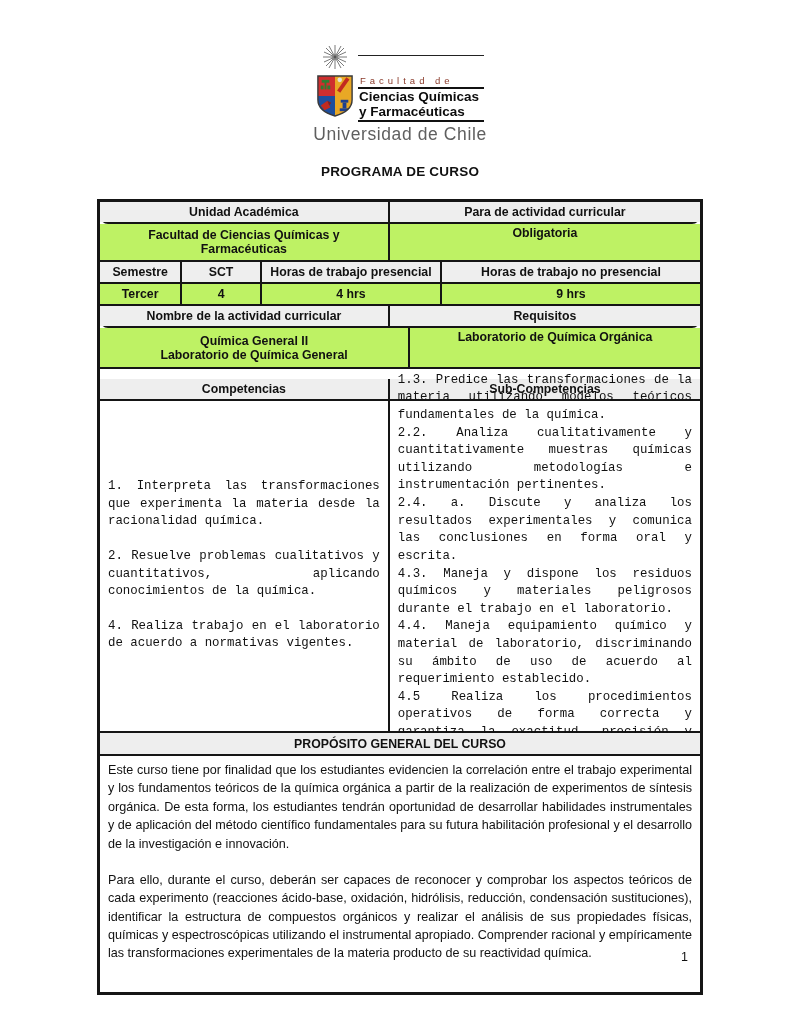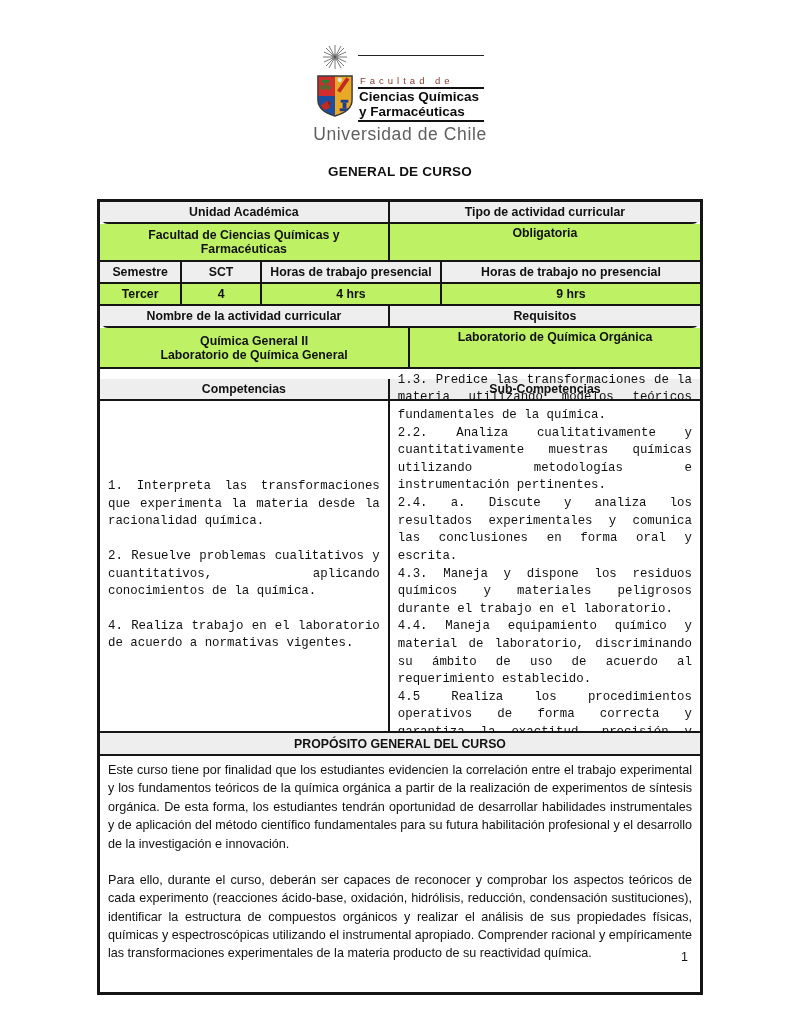--- a/index.html
+++ b/index.html
@@ -221,7 +221,7 @@
     <div class="university-name">Universidad de Chile</div>
   </div>
 
-  <div class="page-title">GENERAL DE CURSO</div>
+  <div class="page-title">PROGRAMA DE CURSO</div>
 
   <div class="course-table">
 

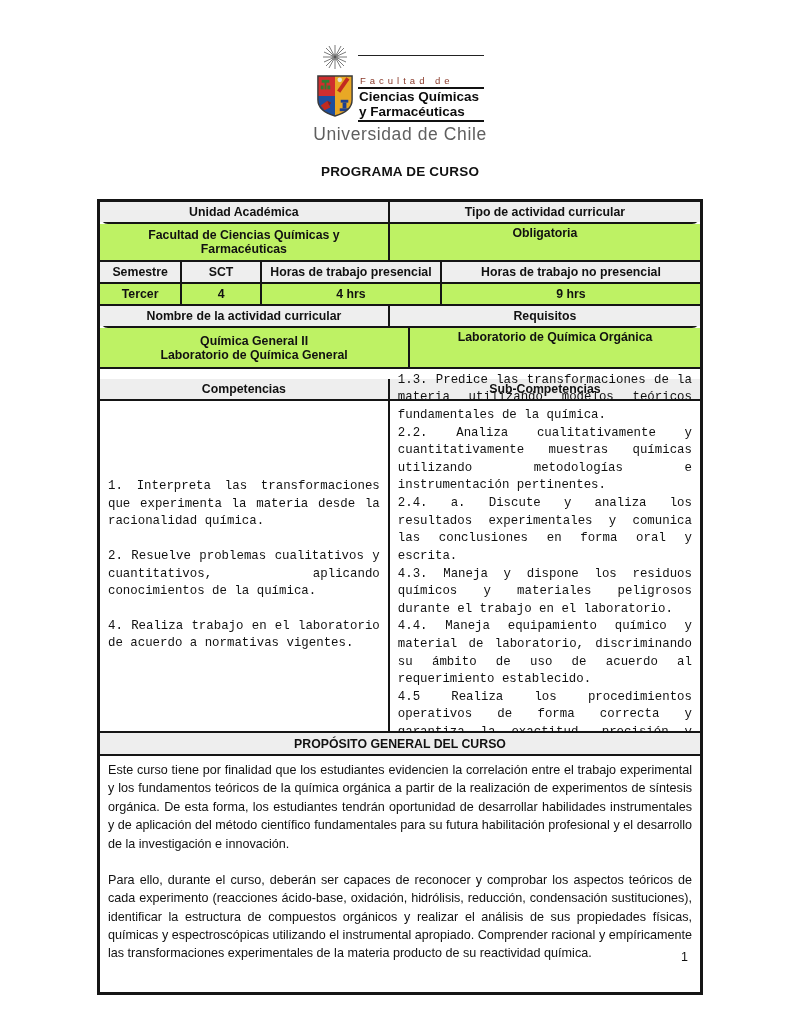--- a/index.html
+++ b/index.html
@@ -227,7 +227,7 @@
 
     <div class="row r-head">
       <div class="cell hdr c48">Unidad Académica</div>
-      <div class="cell hdr c52">Tipo de actividad curricular</div>
+      <div class="cell hdr c52">Para de actividad curricular</div>
     </div>
 
     <div class="row r-unidad">

